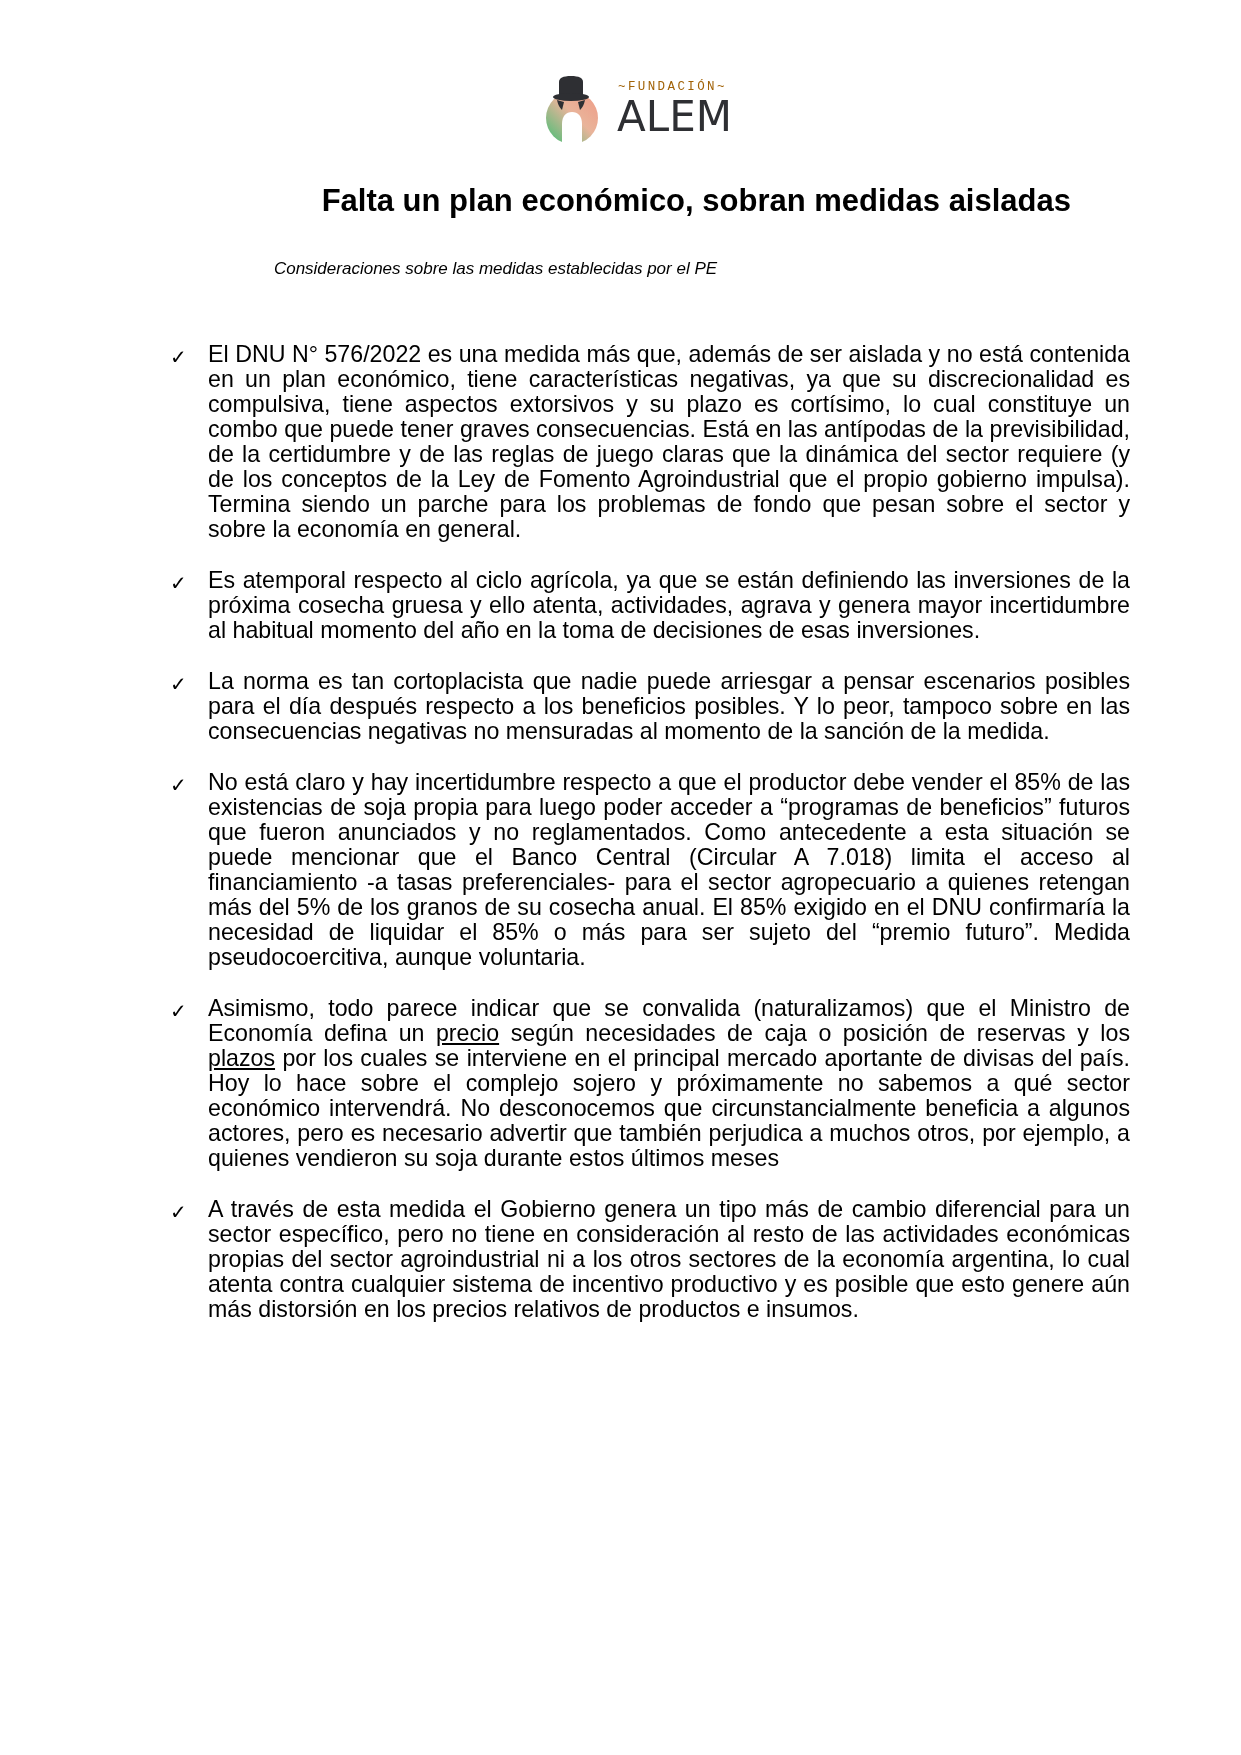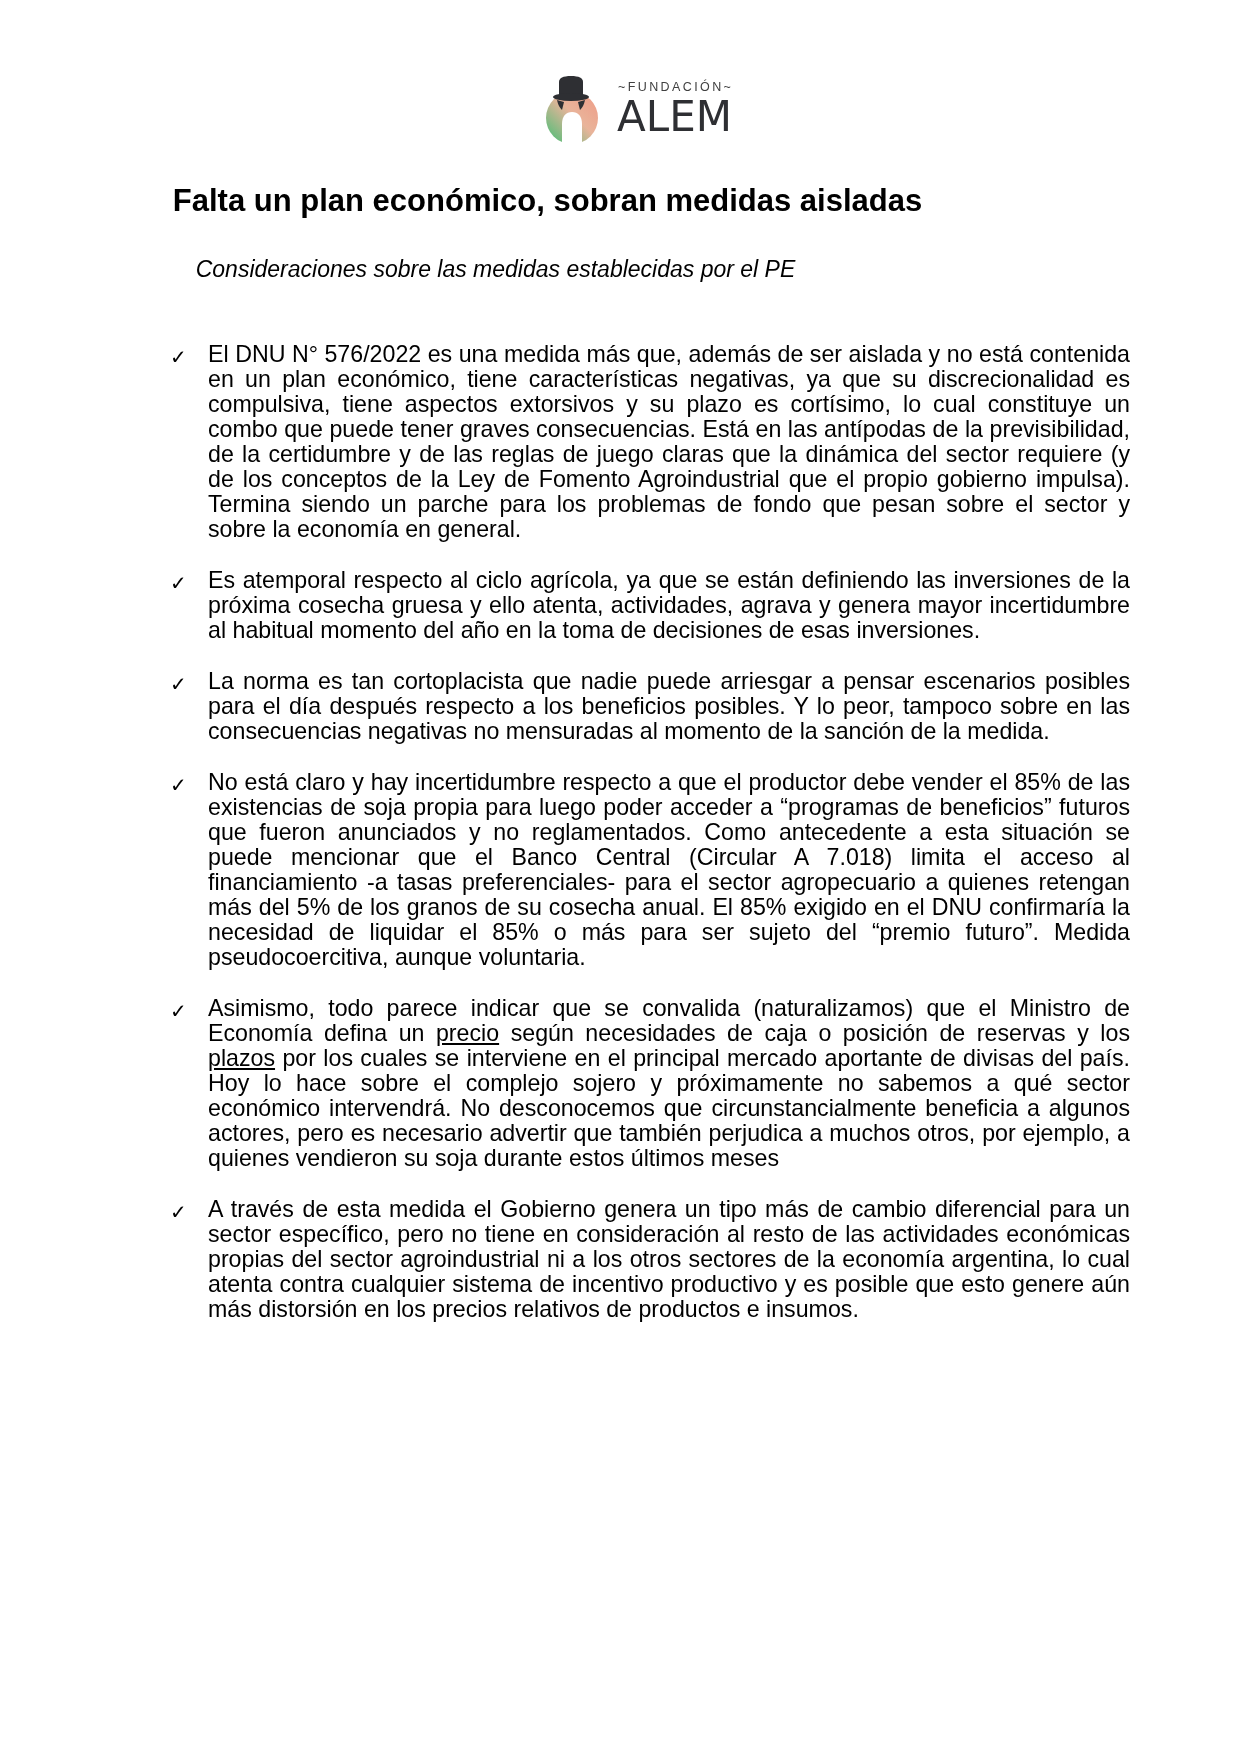--- a/index.html
+++ b/index.html
@@ -33,10 +33,10 @@
       position: absolute;
       left: 78px;
       top: 8px;
-      font-family: Liberation Sans, sans-serif;
+      font-family: Liberation Mono, monospace;
       font-size: 12.5px;
       letter-spacing: 2.4px;
-      color: #404040;
+      color: #a16207;
       white-space: nowrap;
     }
     .logo-big {

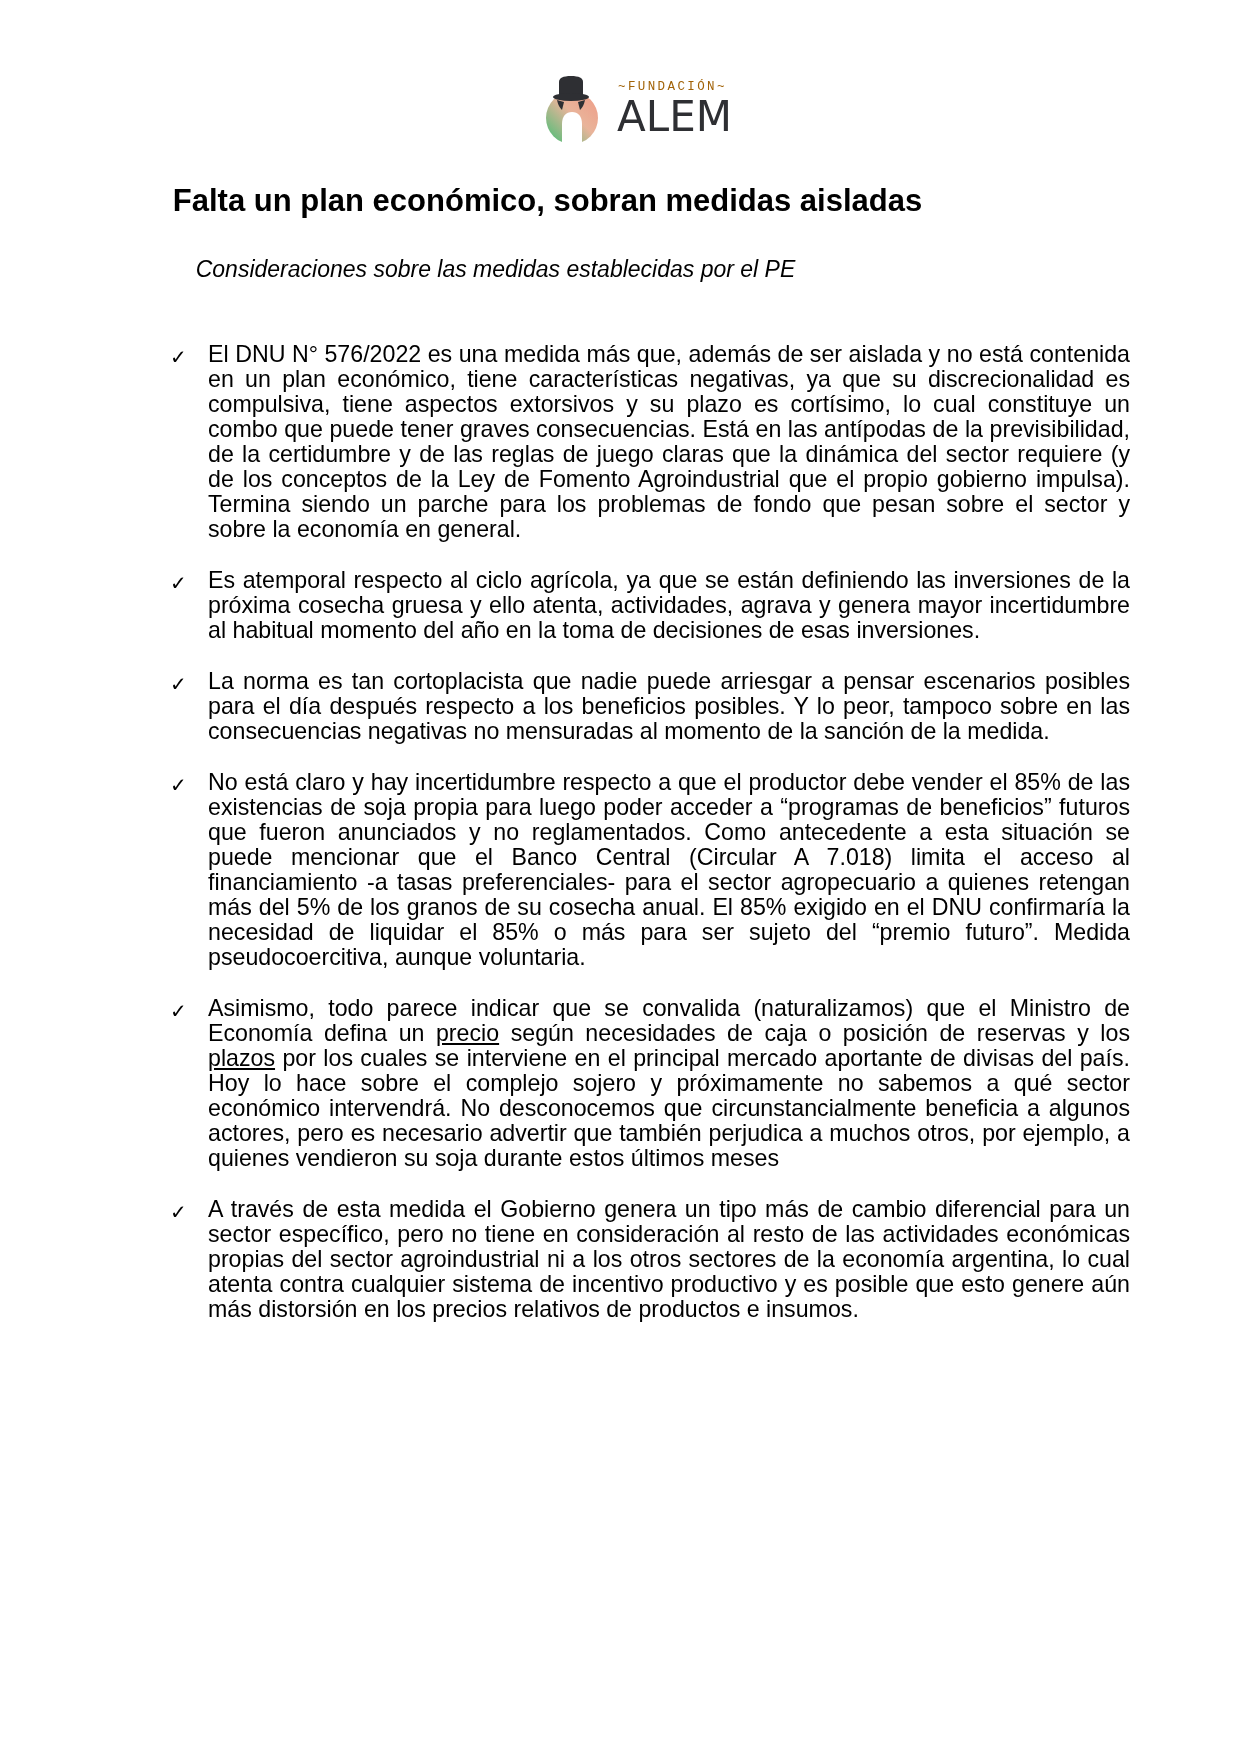--- a/index.html
+++ b/index.html
@@ -52,10 +52,10 @@
     }
     .title {
       position: absolute;
-      left: 12px;
+      left: 0;
       top: 183px;
       width: 1071px;
-      text-align: center;
+      text-align: right;
       font-size: 31px;
       font-weight: bold;
       margin: 0;

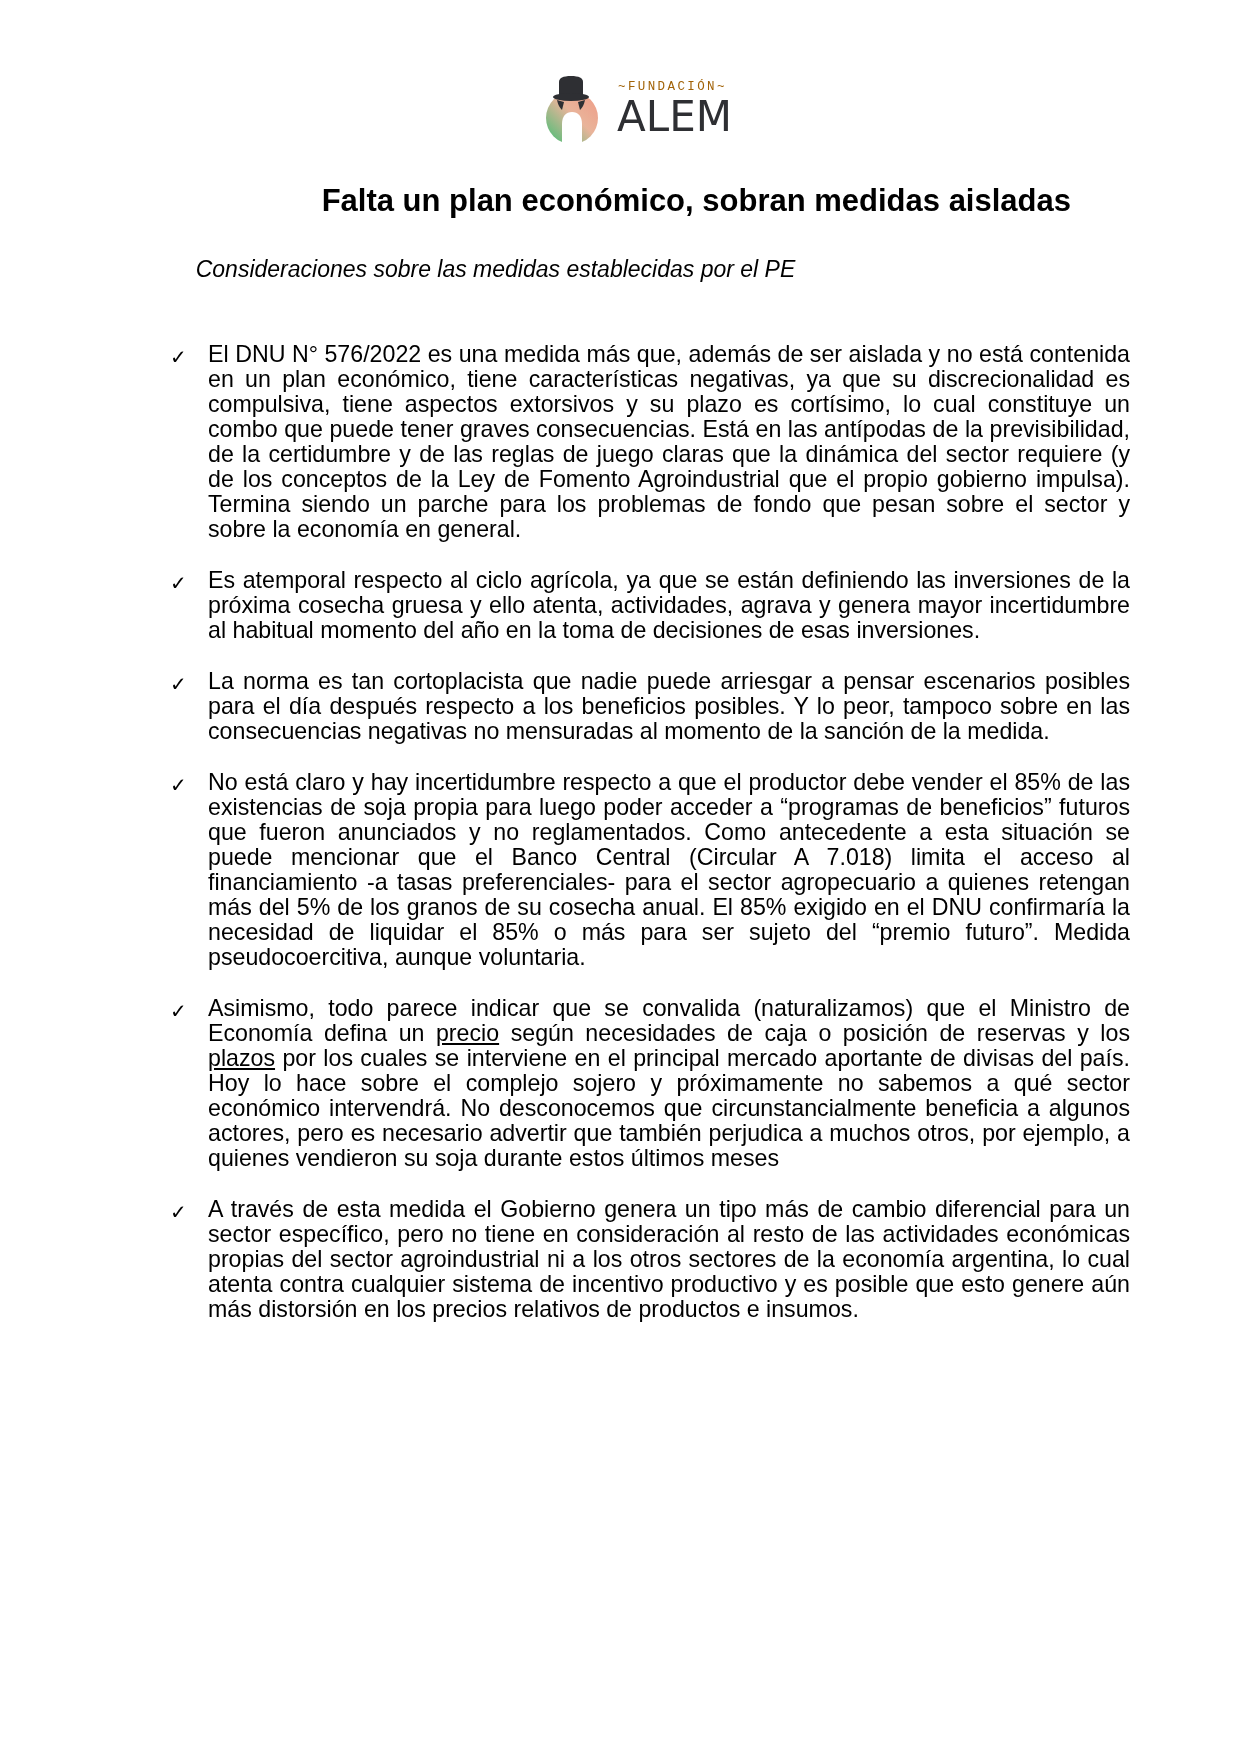--- a/index.html
+++ b/index.html
@@ -66,7 +66,7 @@
       top: 254px;
       width: 991px;
       text-align: center;
-      font-size: 23px;
+      font-size: 17px;
       font-style: italic;
       line-height: 30px;
     }

